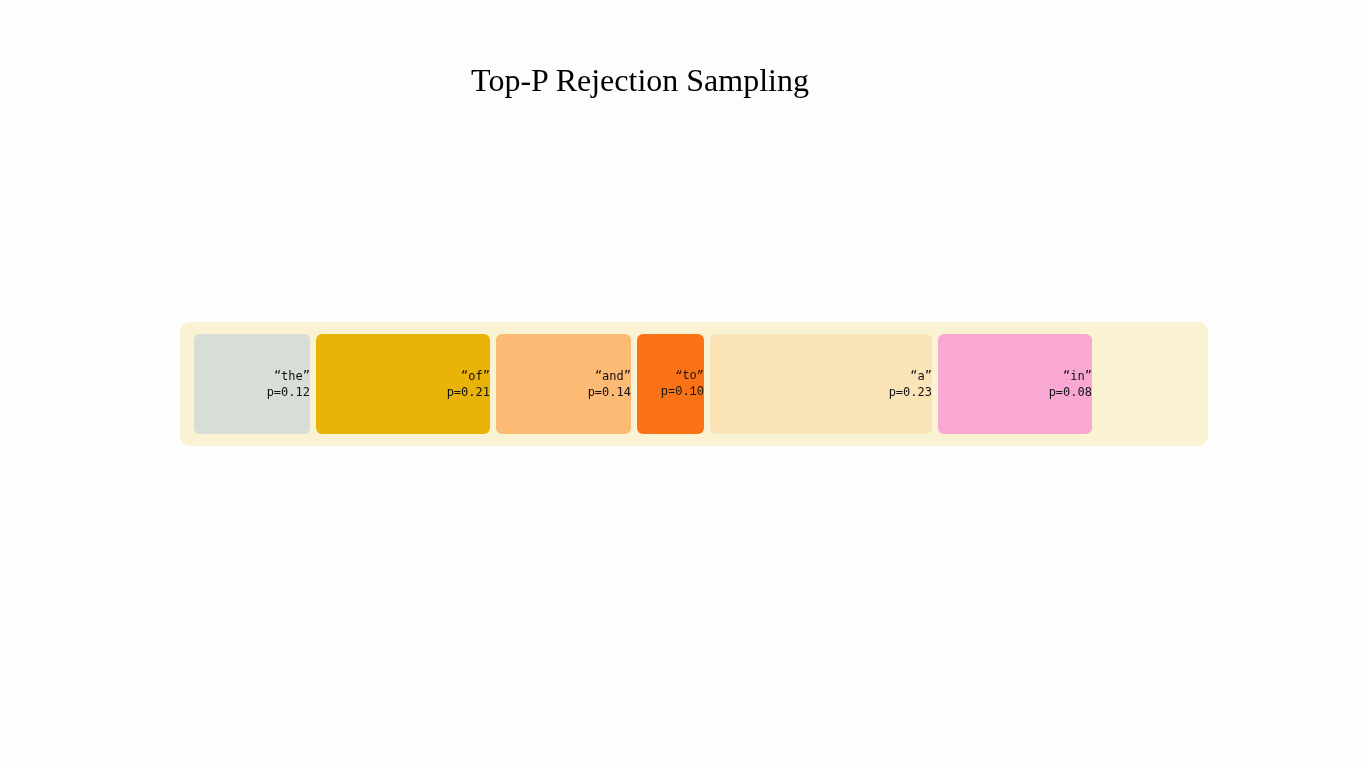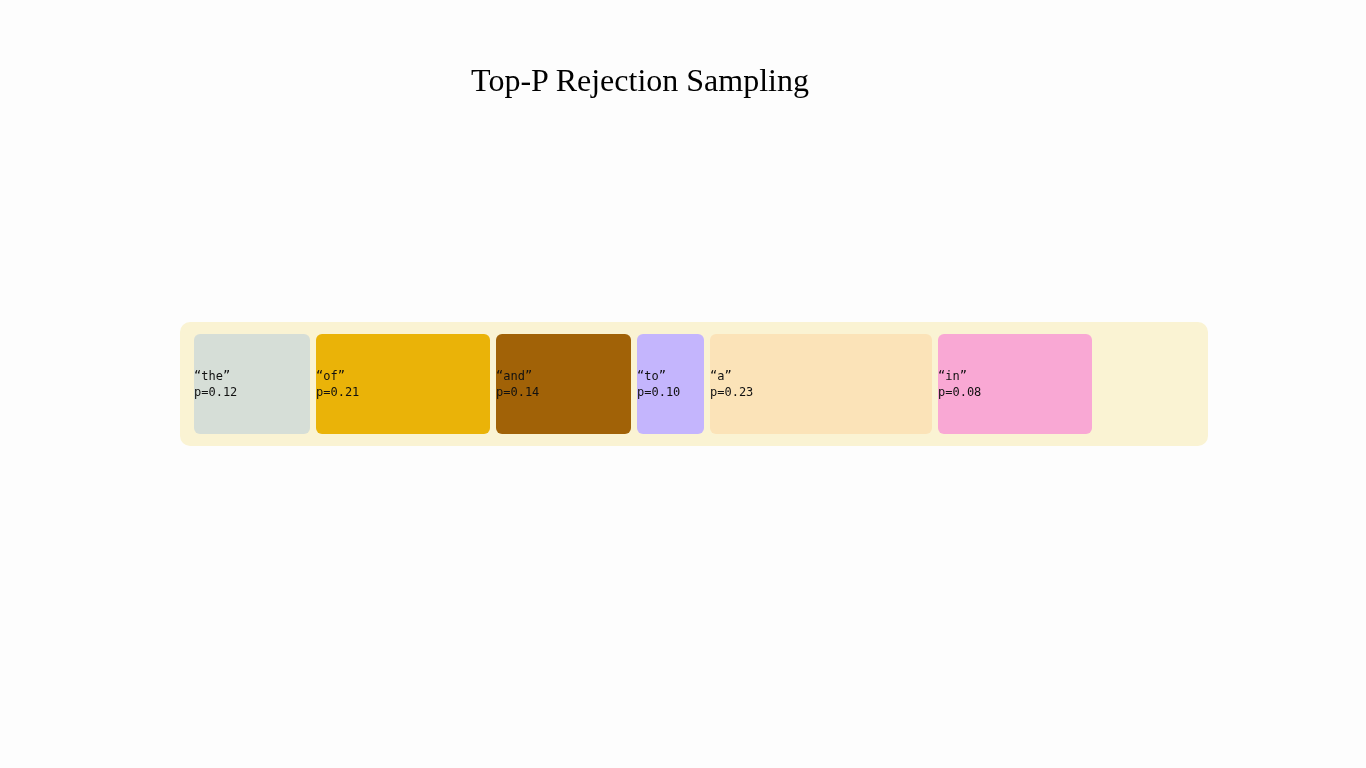--- a/index.html
+++ b/index.html
@@ -31,7 +31,7 @@
     border-radius: 6px;
     display: flex;
     flex-direction: column;
-    align-items: flex-start;
+    align-items: flex-end;
     justify-content: center;
     font-family: ui-monospace, SFMono-Regular, Menlo, Consolas, monospace;
     font-size: 12px;

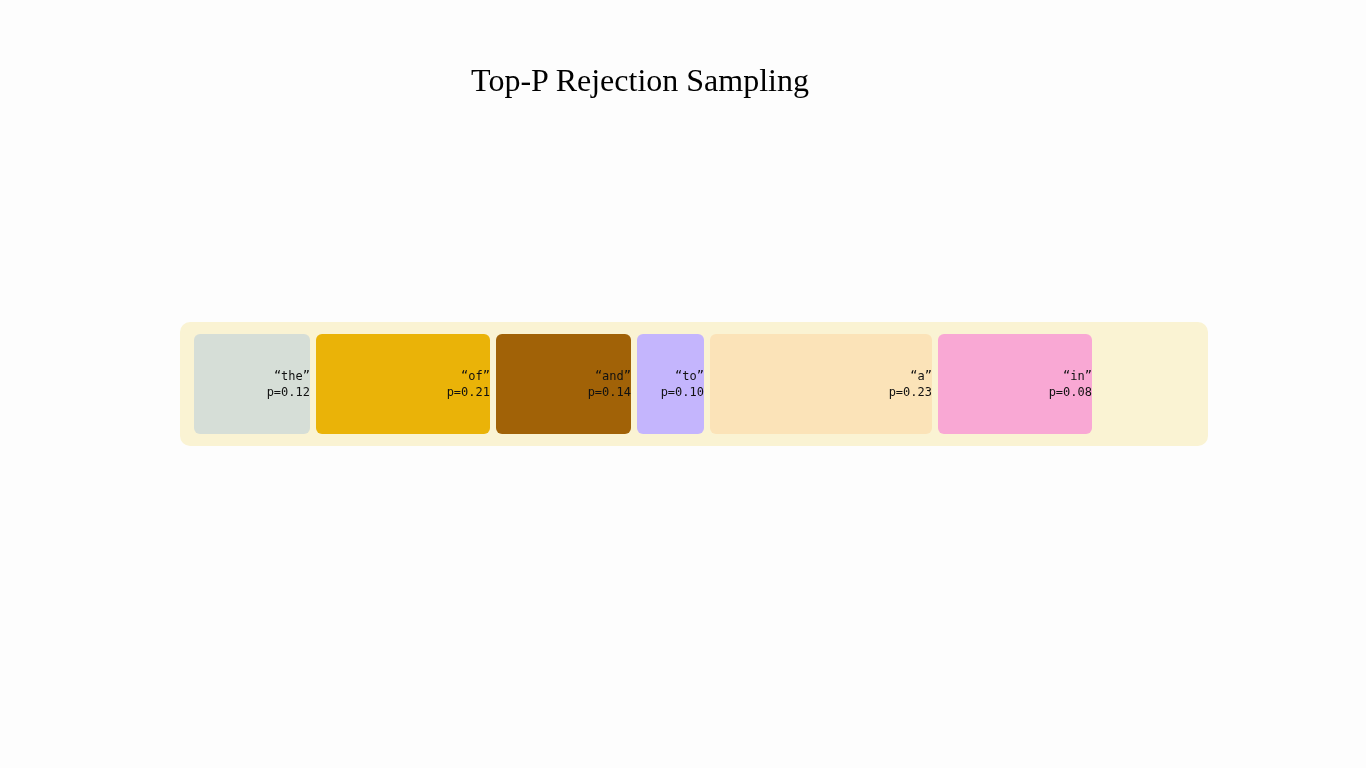--- a/index.html
+++ b/index.html
@@ -56,7 +56,7 @@
         <div class="word">“of”</div>
         <div class="prob">p=0.21</div>
       </div>
-      <div class="token" style="width: 135px; background: #a16207;">
+      <div class="token" style="width: 135px; background: #fdba74;">
         <div class="word">“and”</div>
         <div class="prob">p=0.14</div>
       </div>

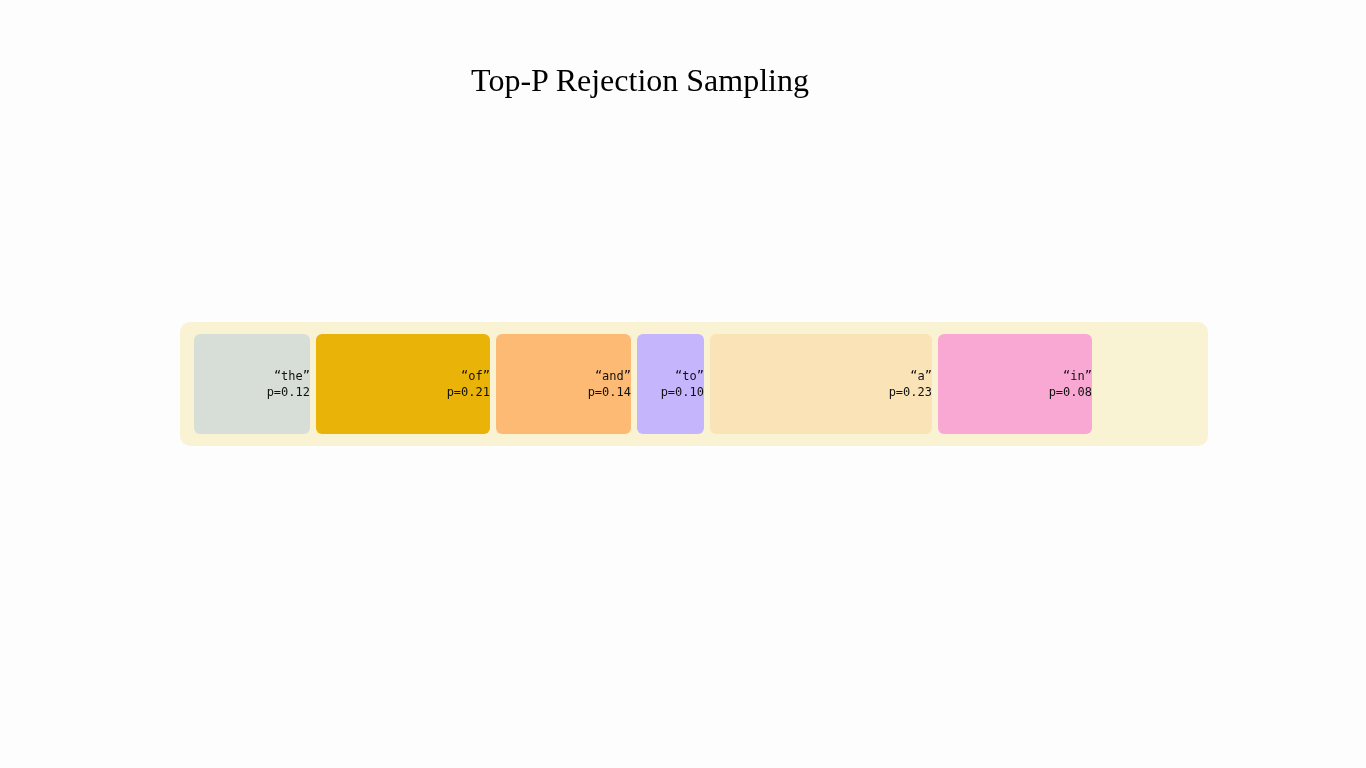--- a/index.html
+++ b/index.html
@@ -60,7 +60,7 @@
         <div class="word">“and”</div>
         <div class="prob">p=0.14</div>
       </div>
-      <div class="token" style="width: 67px; background: #c4b5fd;">
+      <div class="token" style="width: 67px; background: #f97316; font-family: Liberation Mono, monospace;">
         <div class="word">“to”</div>
         <div class="prob">p=0.10</div>
       </div>

